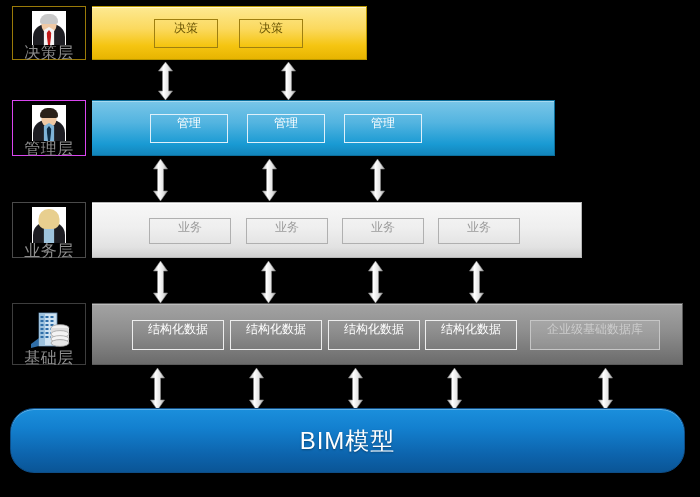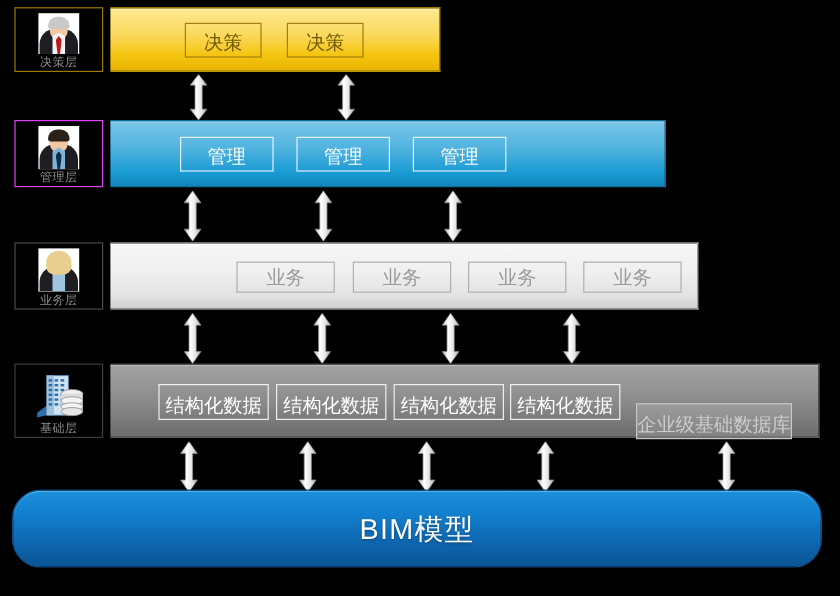--- a/index.html
+++ b/index.html
@@ -155,9 +155,9 @@
     position: absolute;
     box-sizing: border-box;
     display: flex;
-    align-items: flex-end;
+    align-items: flex-start;
     justify-content: center;
-    font-size: 16px;
+    font-size: 12px;
     white-space: nowrap;
   }
   .chip-decision {

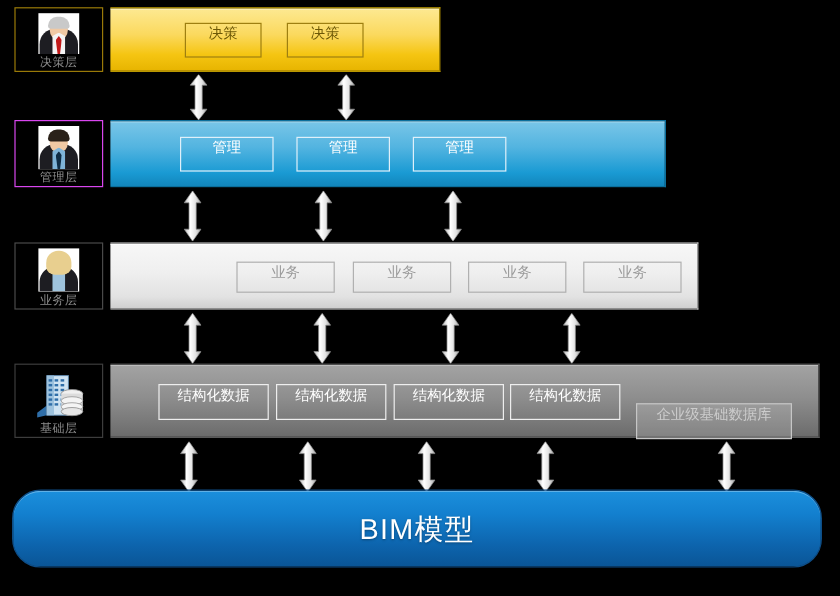--- a/index.html
+++ b/index.html
@@ -38,7 +38,7 @@
     background: #ffffff;
   }
   .badge .badge-label {
-    font-size: 10px;
+    font-size: 16px;
     color: #8e8e8e;
     line-height: 13px;
     margin-top: 1px;

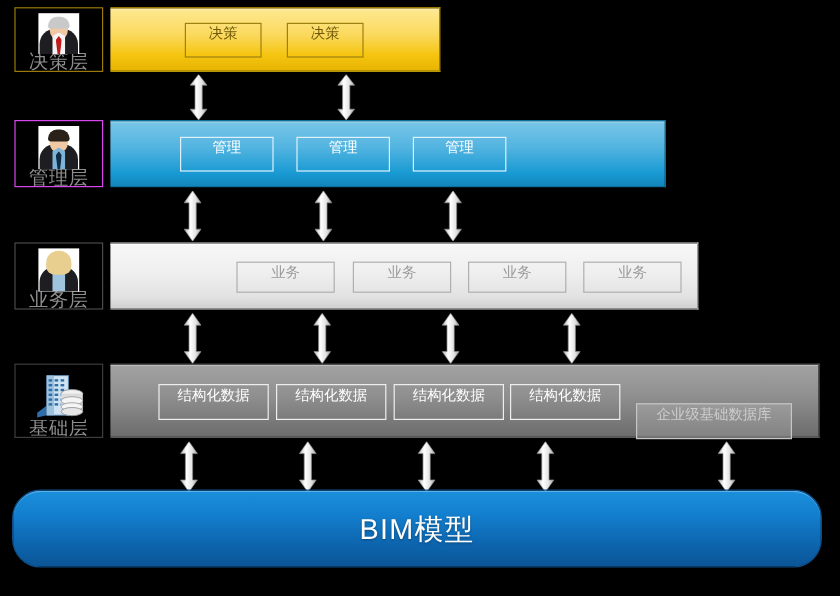--- a/index.html
+++ b/index.html
@@ -177,7 +177,6 @@
     color: #9a9a9a;
     background: transparent;
     height: 26px;
-    margin-left: 48px;
   }
   .chip-foundation {
     border: 1px solid #eeeeee;

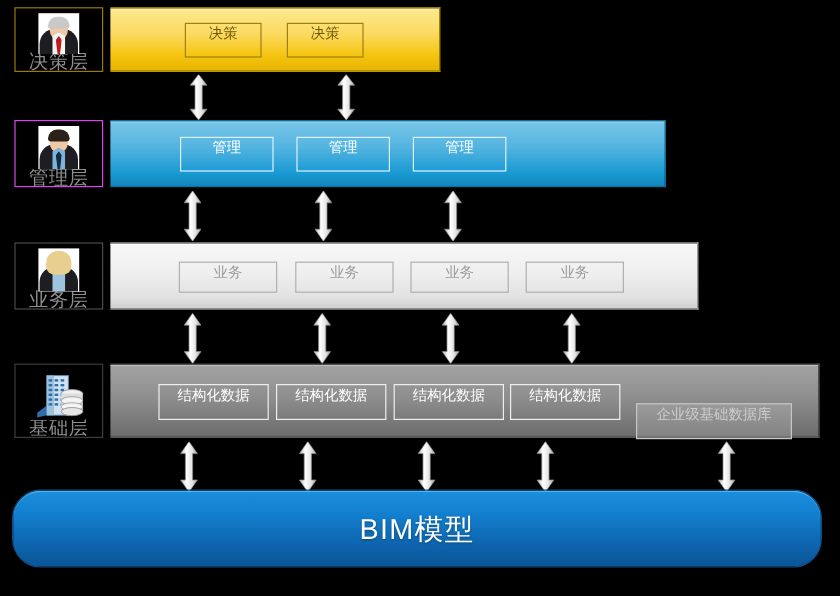--- a/index.html
+++ b/index.html
@@ -189,7 +189,6 @@
     color: #cccccc;
     background: rgba(255,255,255,0.16);
     height: 30px;
-    margin-top: 16px;
   }
 
   

